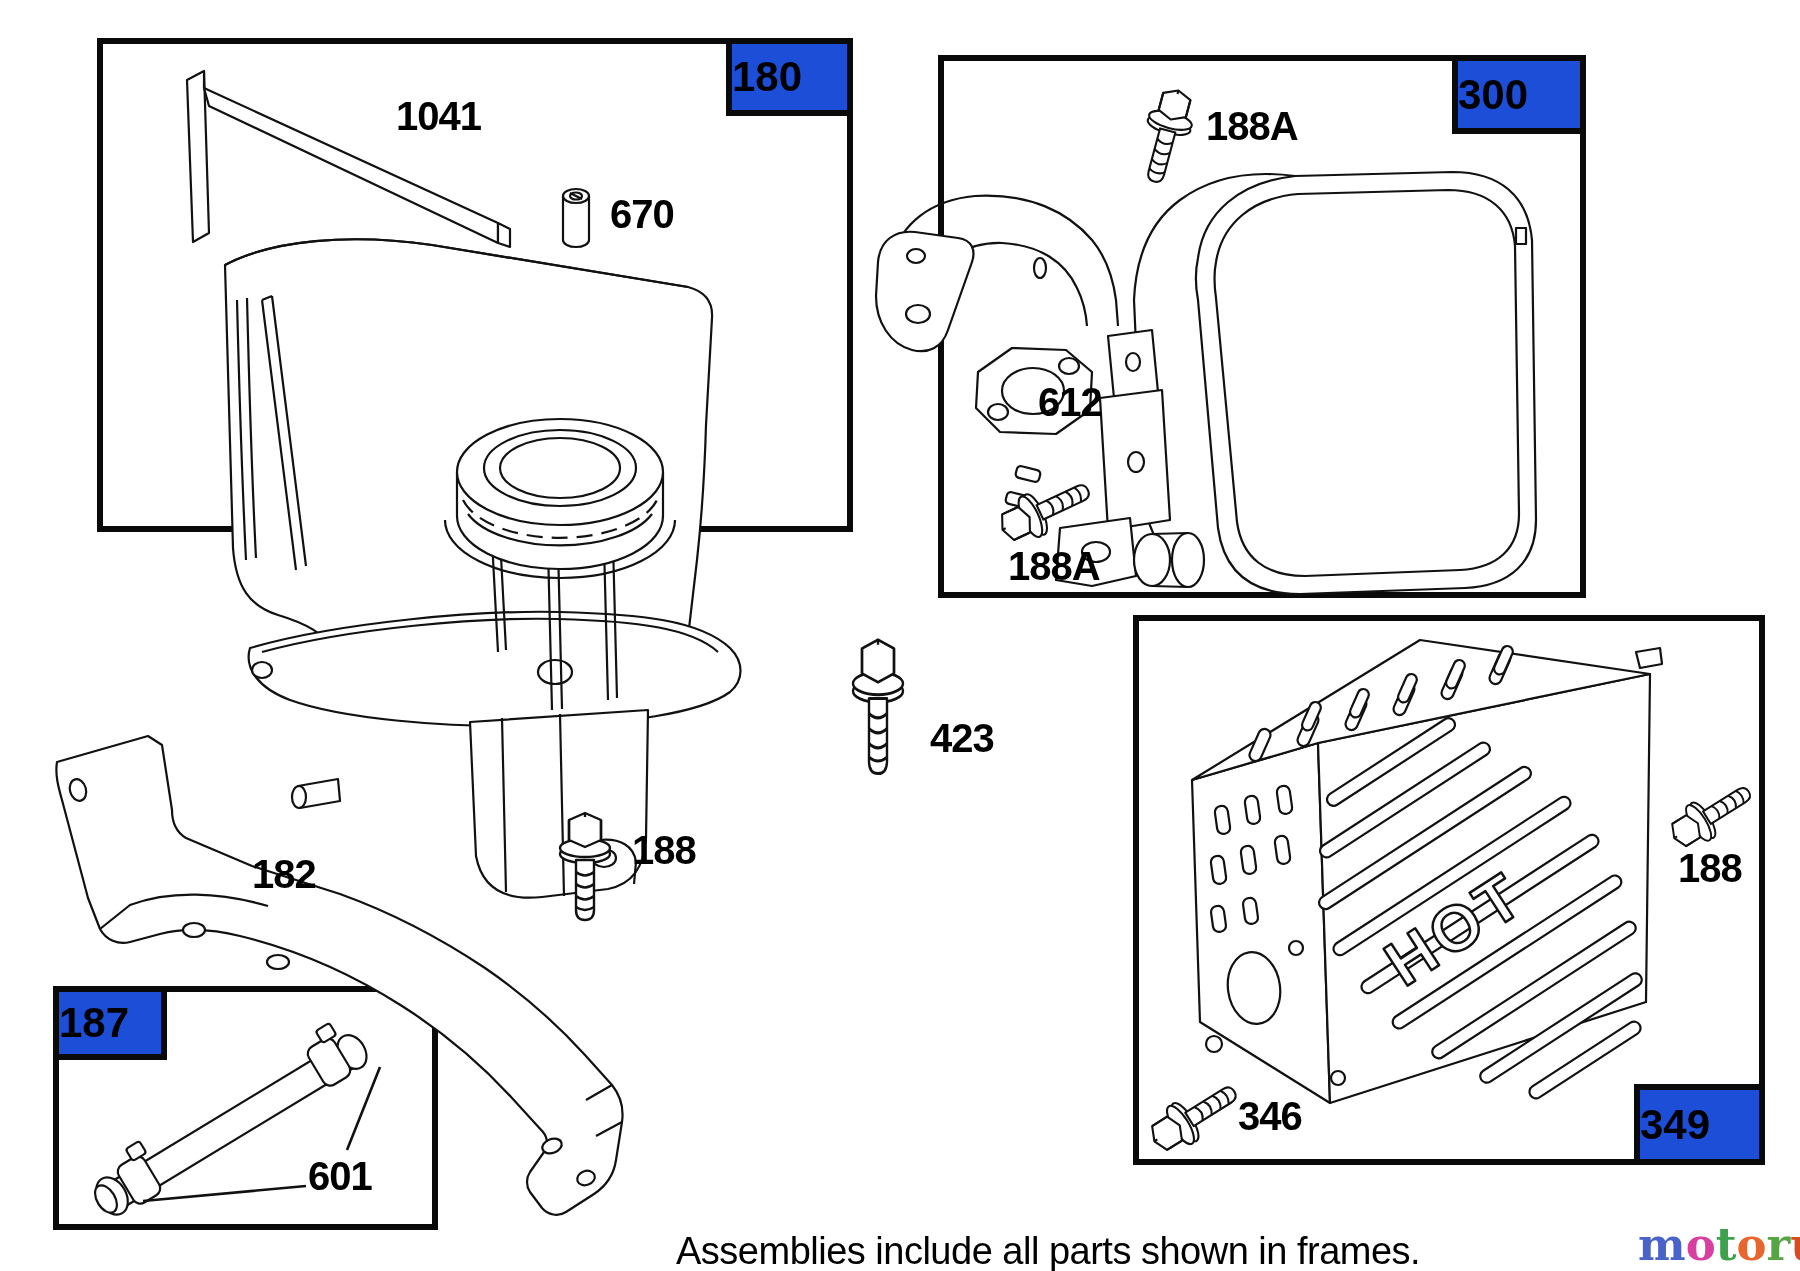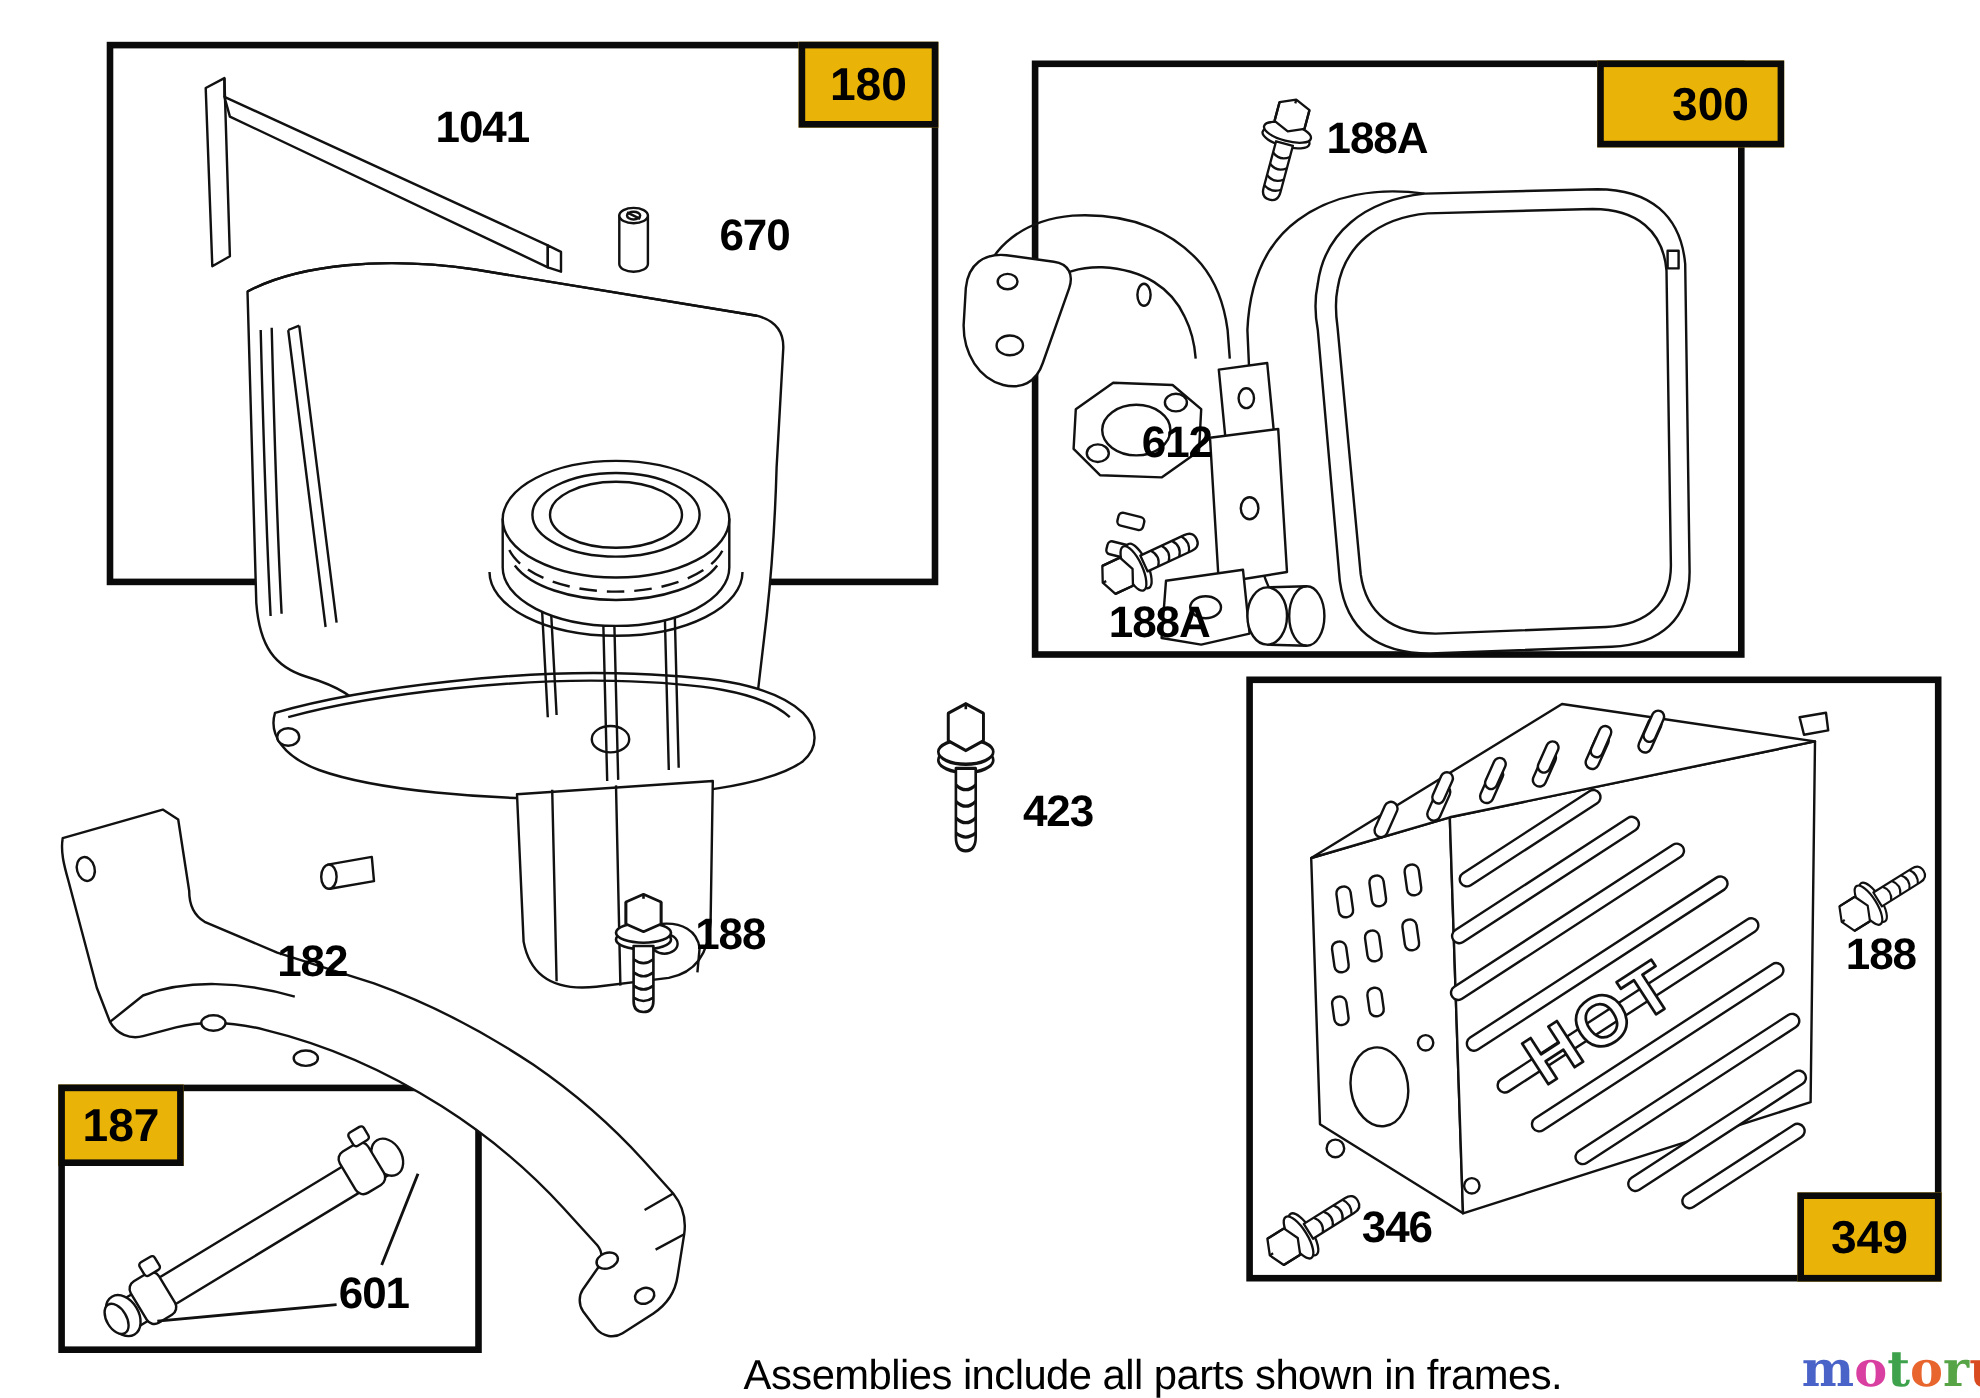--- a/index.html
+++ b/index.html
@@ -6,8 +6,8 @@
   .canvas{position:relative;width:1800px;height:1271px;background:#ffffff;overflow:hidden;
           font-family:"Liberation Sans",sans-serif;color:#000;}
   .frame{position:absolute;border:6px solid #0a0a0a;background:transparent;}
-  .tag{position:absolute;border:6px solid #0a0a0a;background:#eab308;display:flex;
-       align-items:center;justify-content:center;font-weight:bold;font-size:42px;z-index:6;}
+  .tag{position:absolute;border:6px solid #0a0a0a;background:#1d4ed8;display:flex;
+       align-items:center;font-weight:bold;font-size:42px;z-index:6;}
   .plabel{position:absolute;font-weight:bold;font-size:40px;letter-spacing:-1px;z-index:7;white-space:nowrap;}
   .caption{position:absolute;left:676px;top:1210px;font-weight:normal;font-size:38px;letter-spacing:-0.5px;z-index:7;margin-top:20px;}
   .artwork{position:absolute;left:0;top:0;z-index:4;}

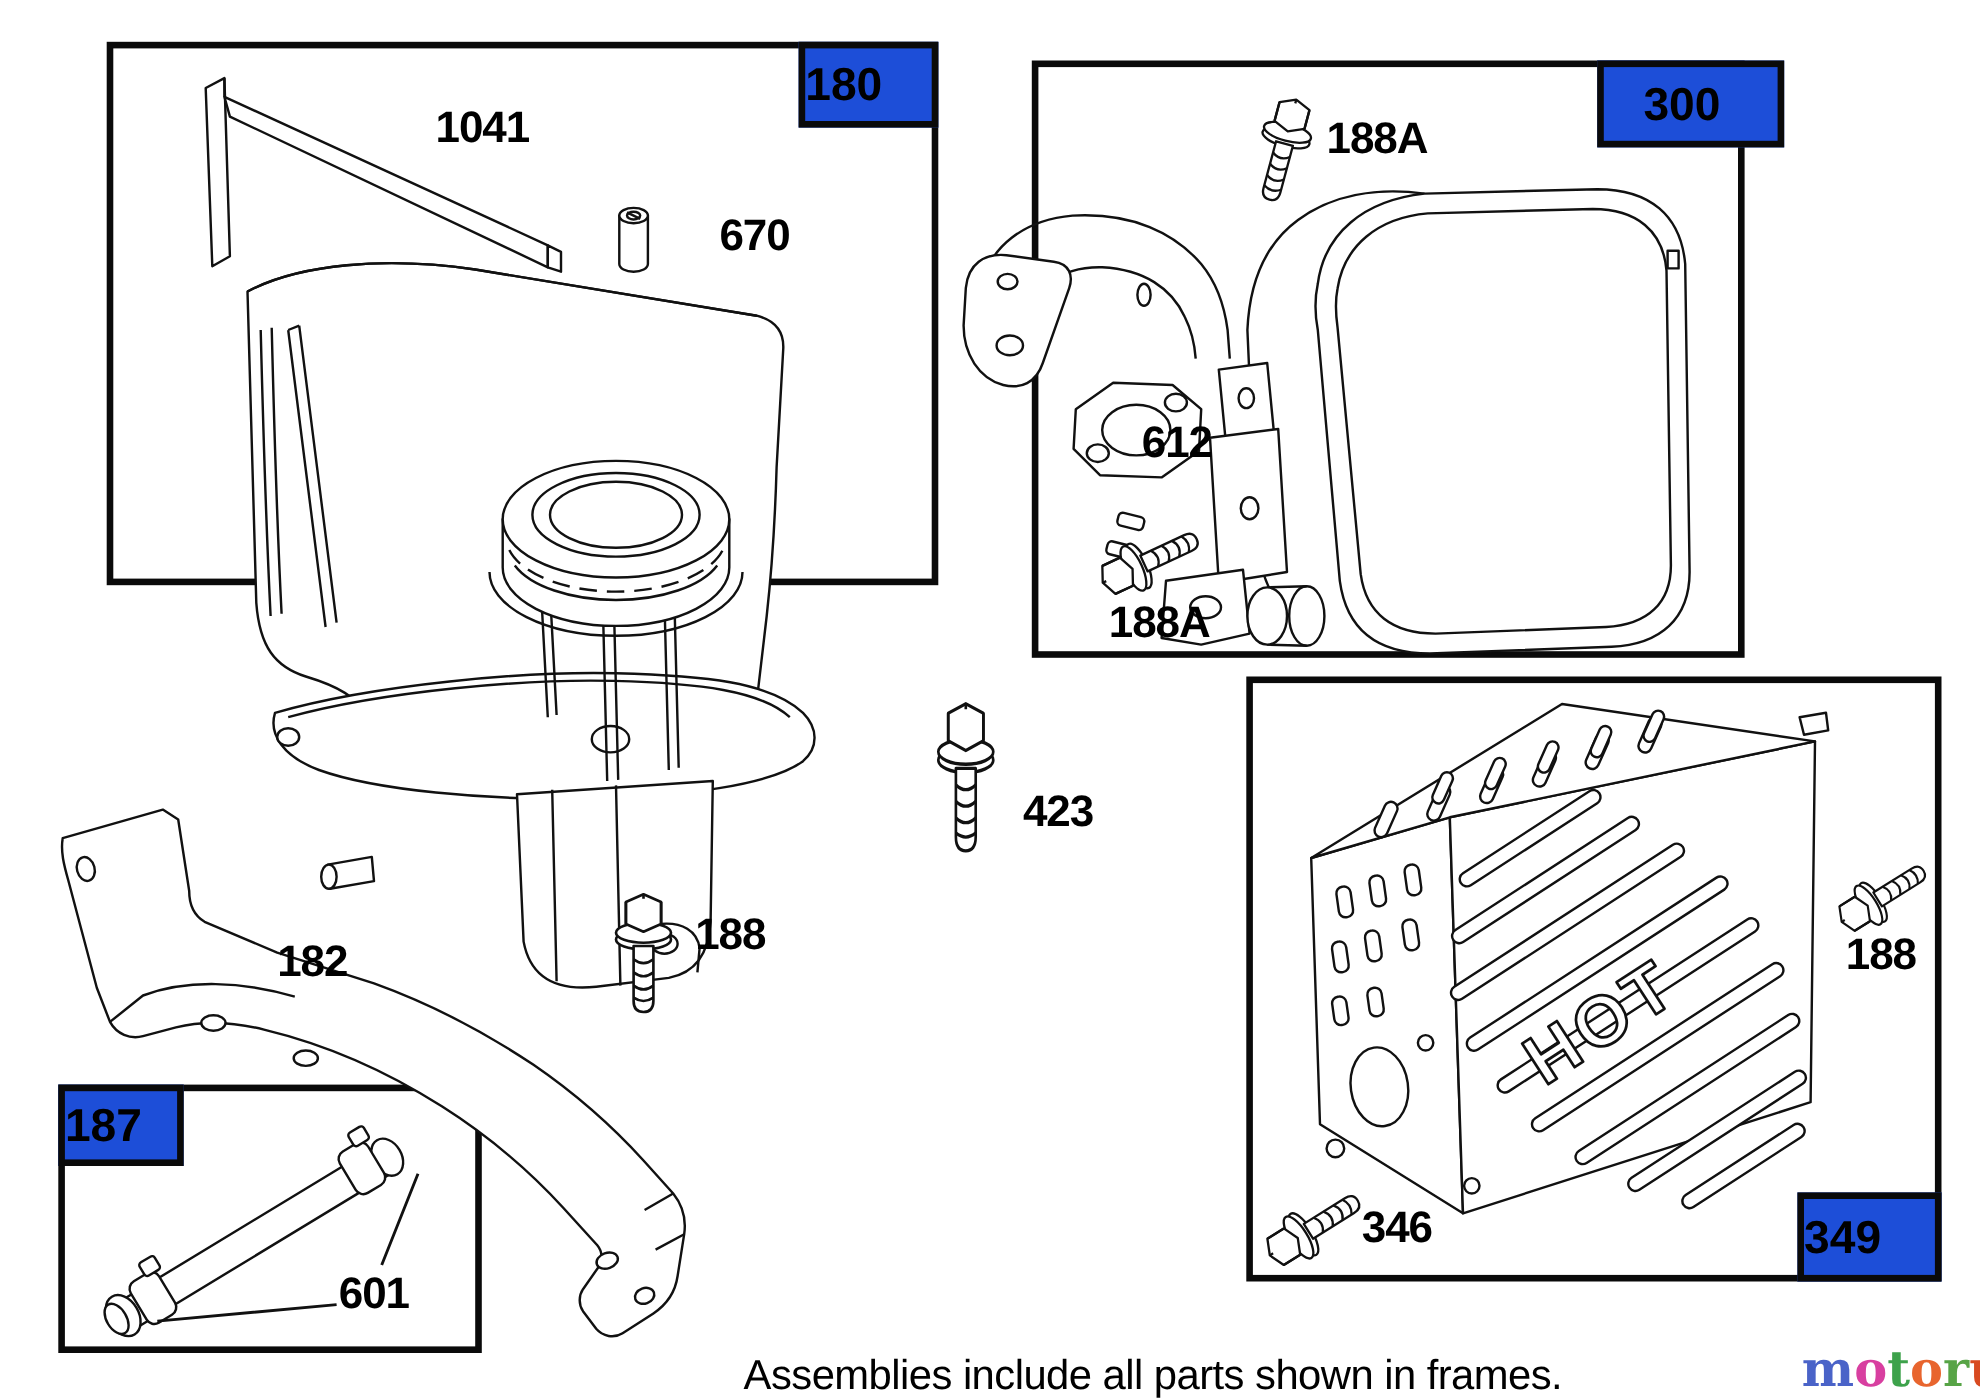--- a/index.html
+++ b/index.html
@@ -212,7 +212,7 @@
   <div class="tag" style="left:726px;top:38px;width:115px;height:66px;">
       <span>180</span>
     </div>
-  <div class="tag" style="left:1452px;top:55px;width:122px;height:67px;padding-left:36px;">
+  <div class="tag" style="left:1452px;top:55px;width:122px;height:67px;">
       <span>300</span>
     </div>
   <div class="tag" style="left:1634px;top:1084px;width:119px;height:69px;">

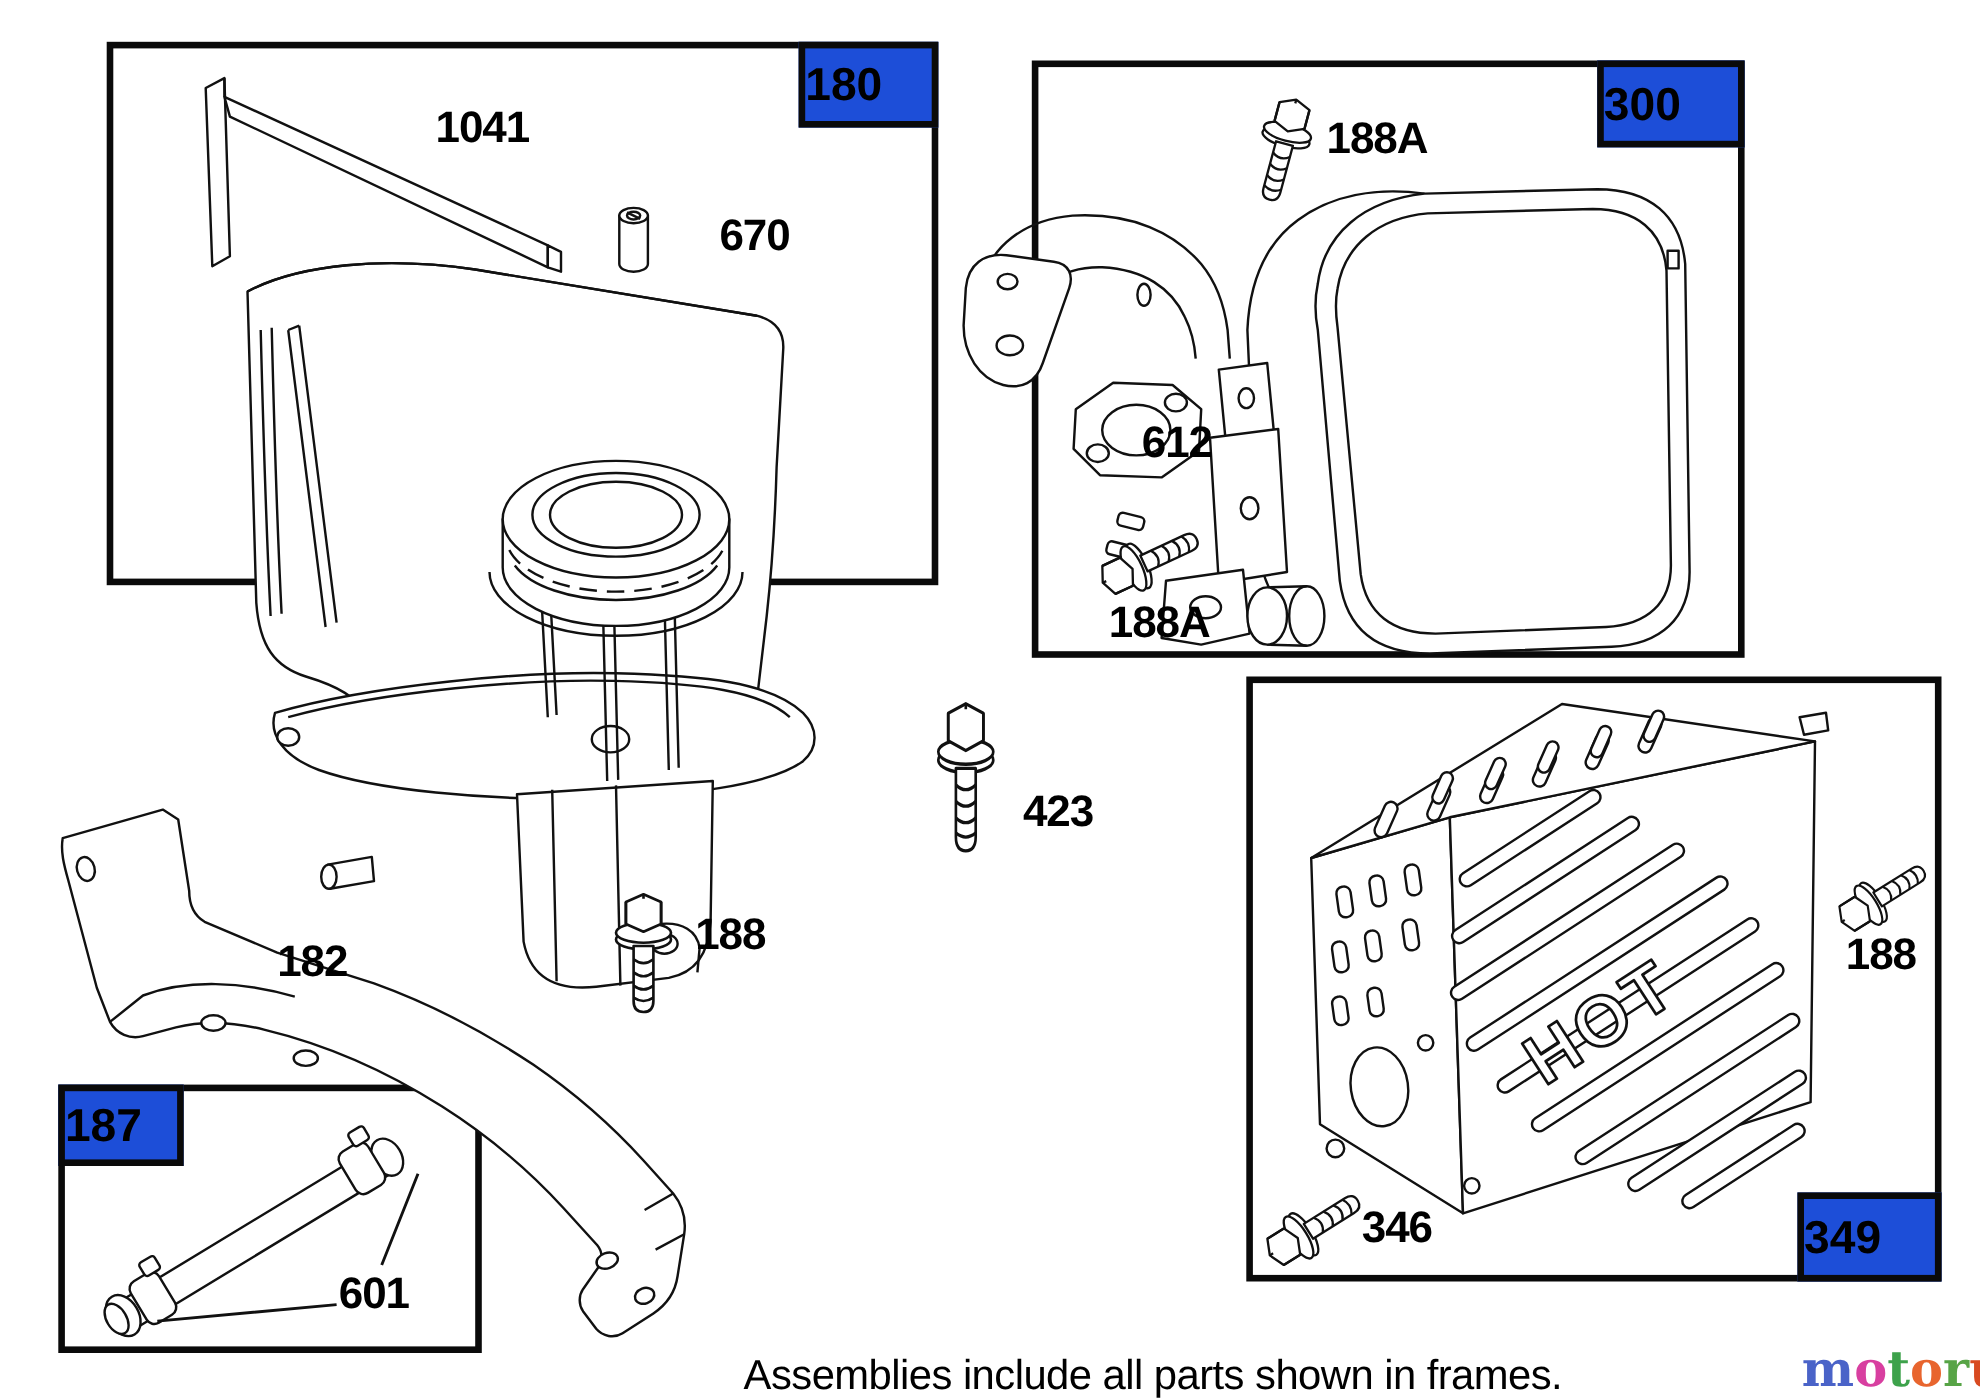--- a/index.html
+++ b/index.html
@@ -223,7 +223,7 @@
     </div>
 
   <div class="plabel" style="left:360px;top:94px;margin-left:36px;">1041</div>
-  <div class="plabel" style="left:610px;top:192px;margin-left:44px;">670</div>
+  <div class="plabel" style="left:610px;top:192px;">670</div>
   <div class="plabel" style="left:930px;top:716px;" data_bind="">423</div>
   <div class="plabel" style="left:632px;top:828px;">188</div>
   <div class="plabel" style="left:252px;top:852px;">182</div>

